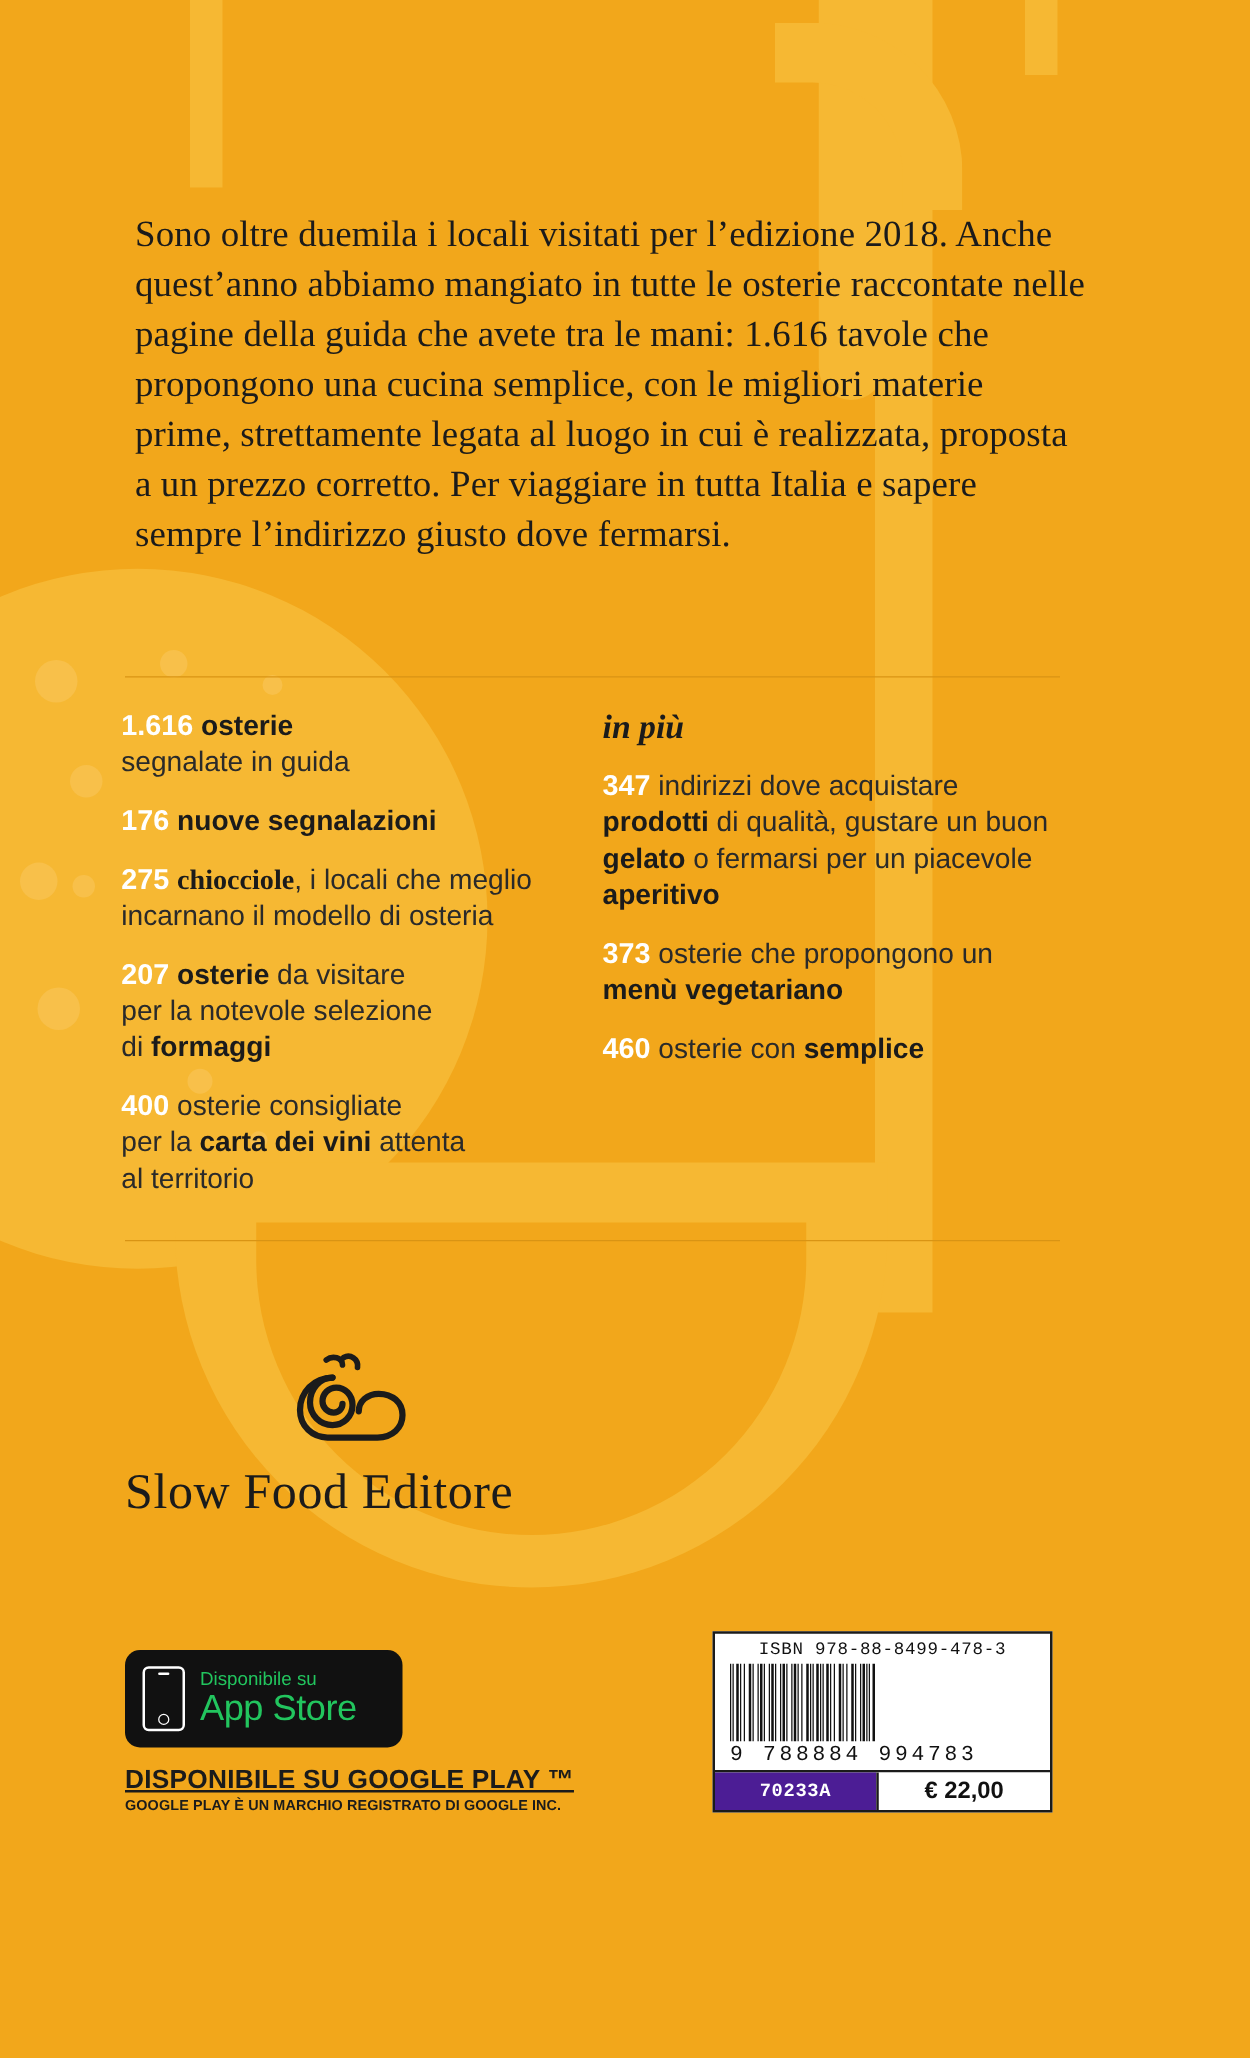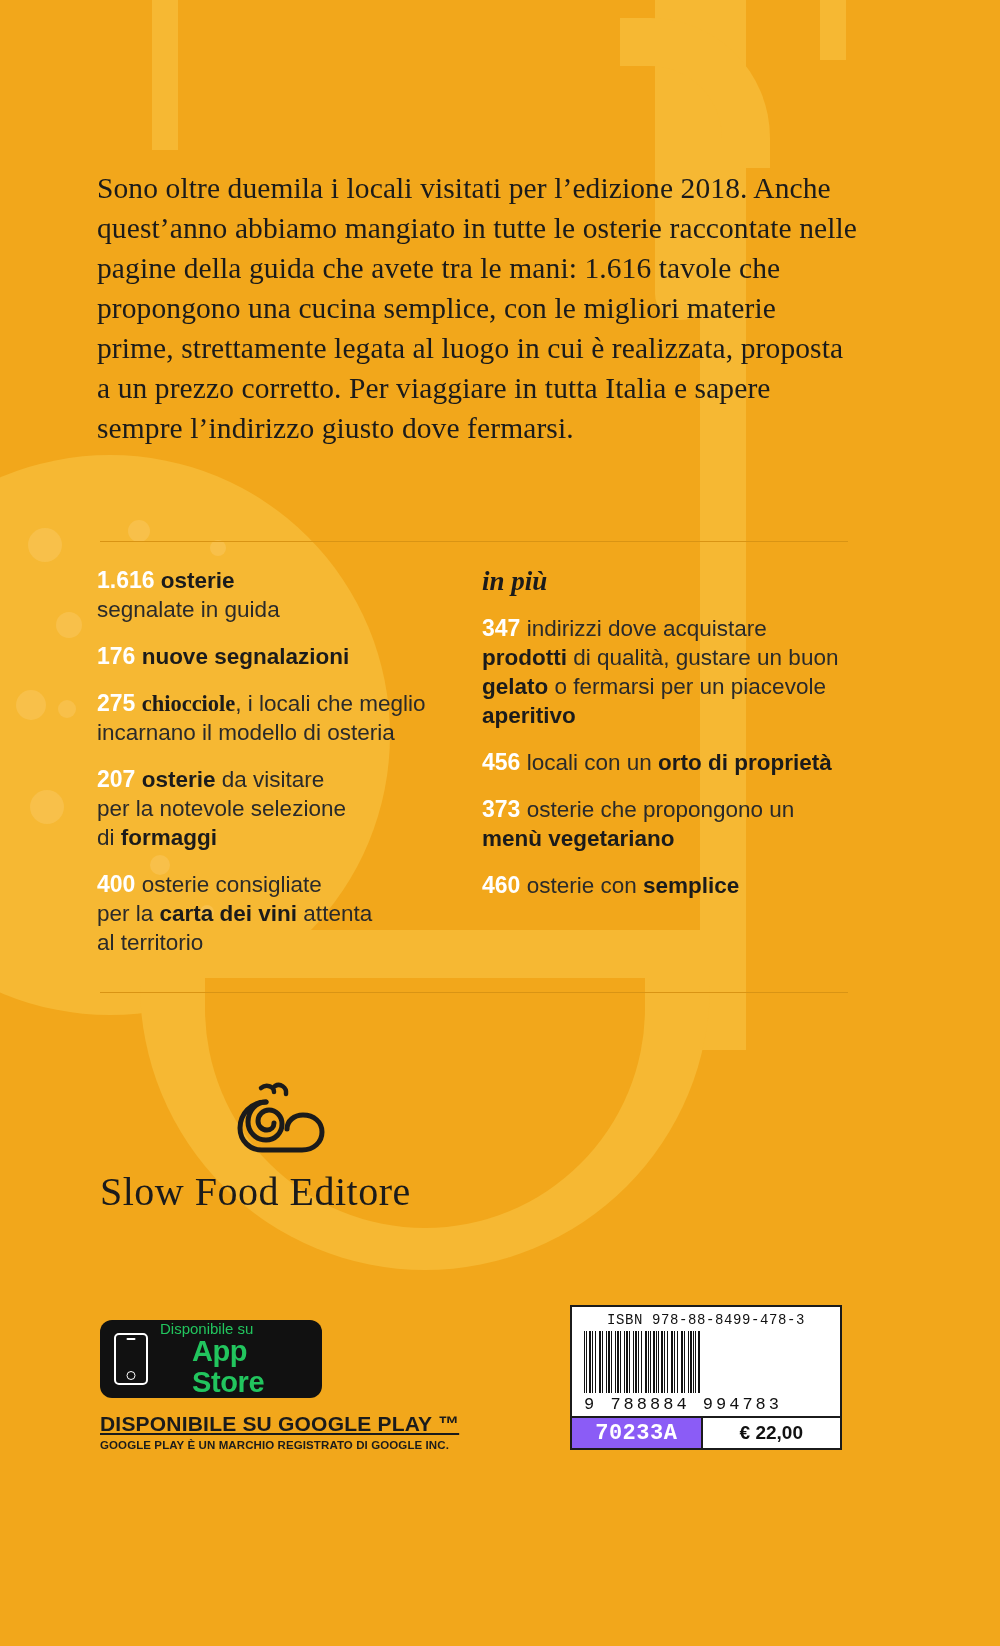--- a/index.html
+++ b/index.html
@@ -106,7 +106,7 @@
 
   .intro {
     position: absolute;
-    left: 97px;
+    left: 108px;
     top: 168px;
     width: 760px;
     font-family: "Liberation Serif", serif;

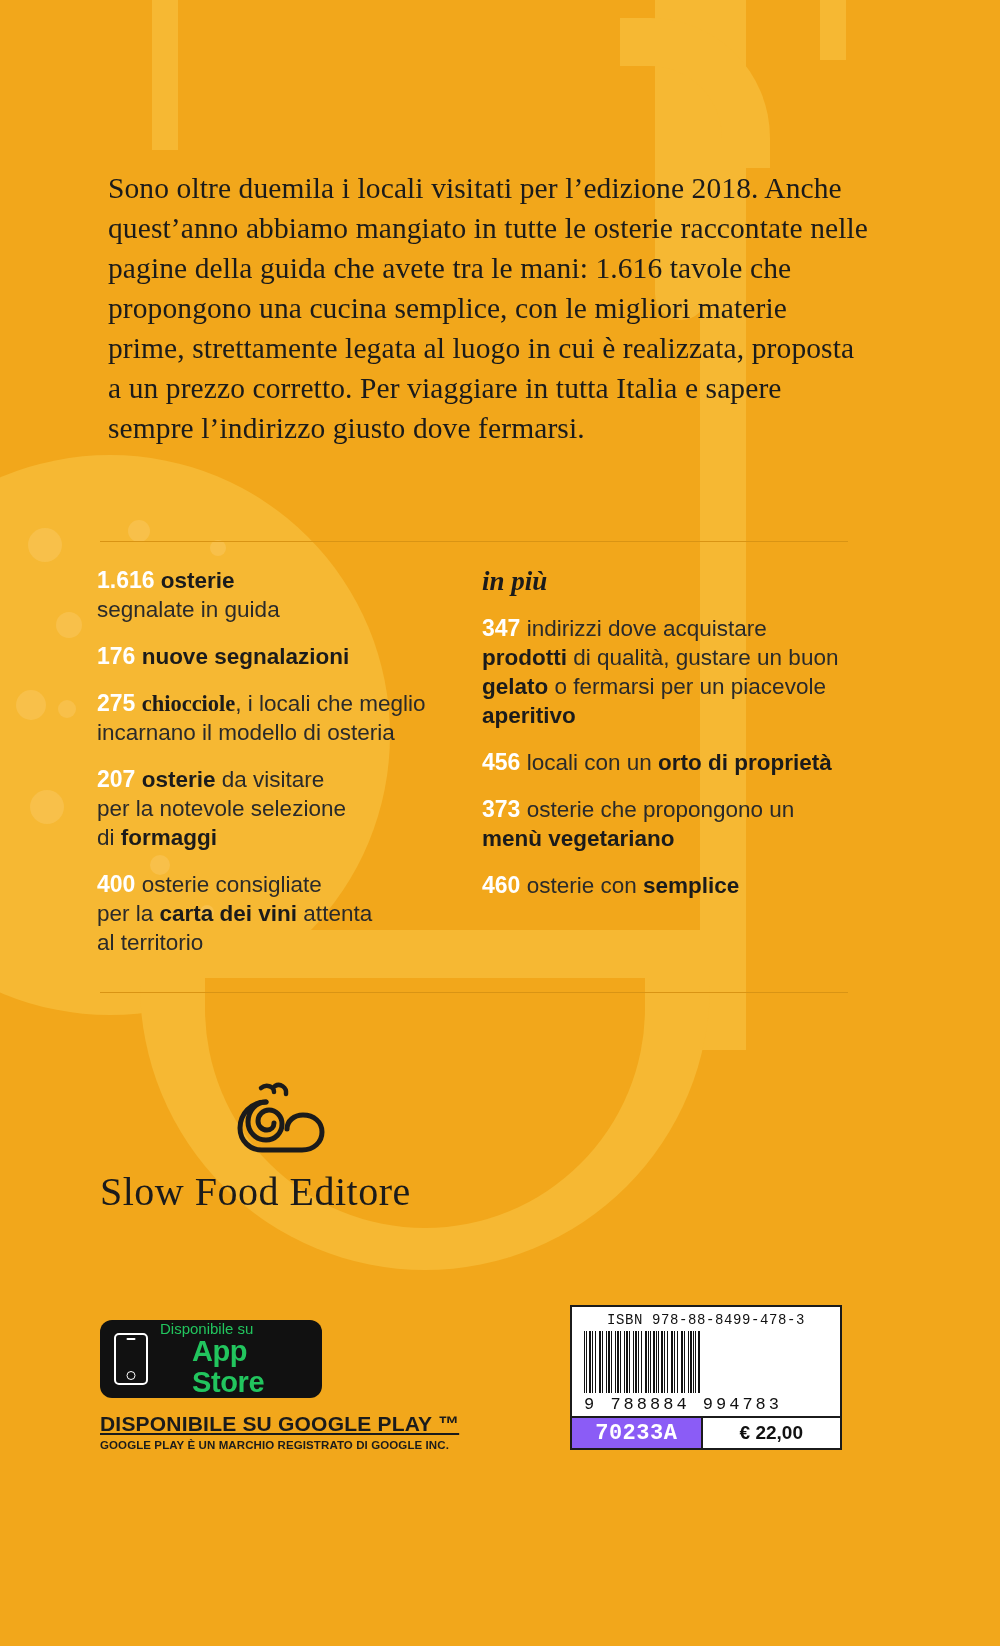--- a/index.html
+++ b/index.html
@@ -395,9 +395,6 @@
         <span class="num">347</span><span> indirizzi dove acquistare </span><span class="b">prodotti</span><span> di qualità, gustare un buon </span><span class="b">gelato</span><span> o fermarsi per un piacevole </span><span class="b">aperitivo</span>
       </div>
 
-      <div class="stat">
-        <span class="num">456</span><span> locali con un </span><span class="b">orto di proprietà</span>
-      </div>
 
       <div class="stat">
         <span class="num">373</span><span> osterie che propongono un </span><span class="b">menù vegetariano</span>

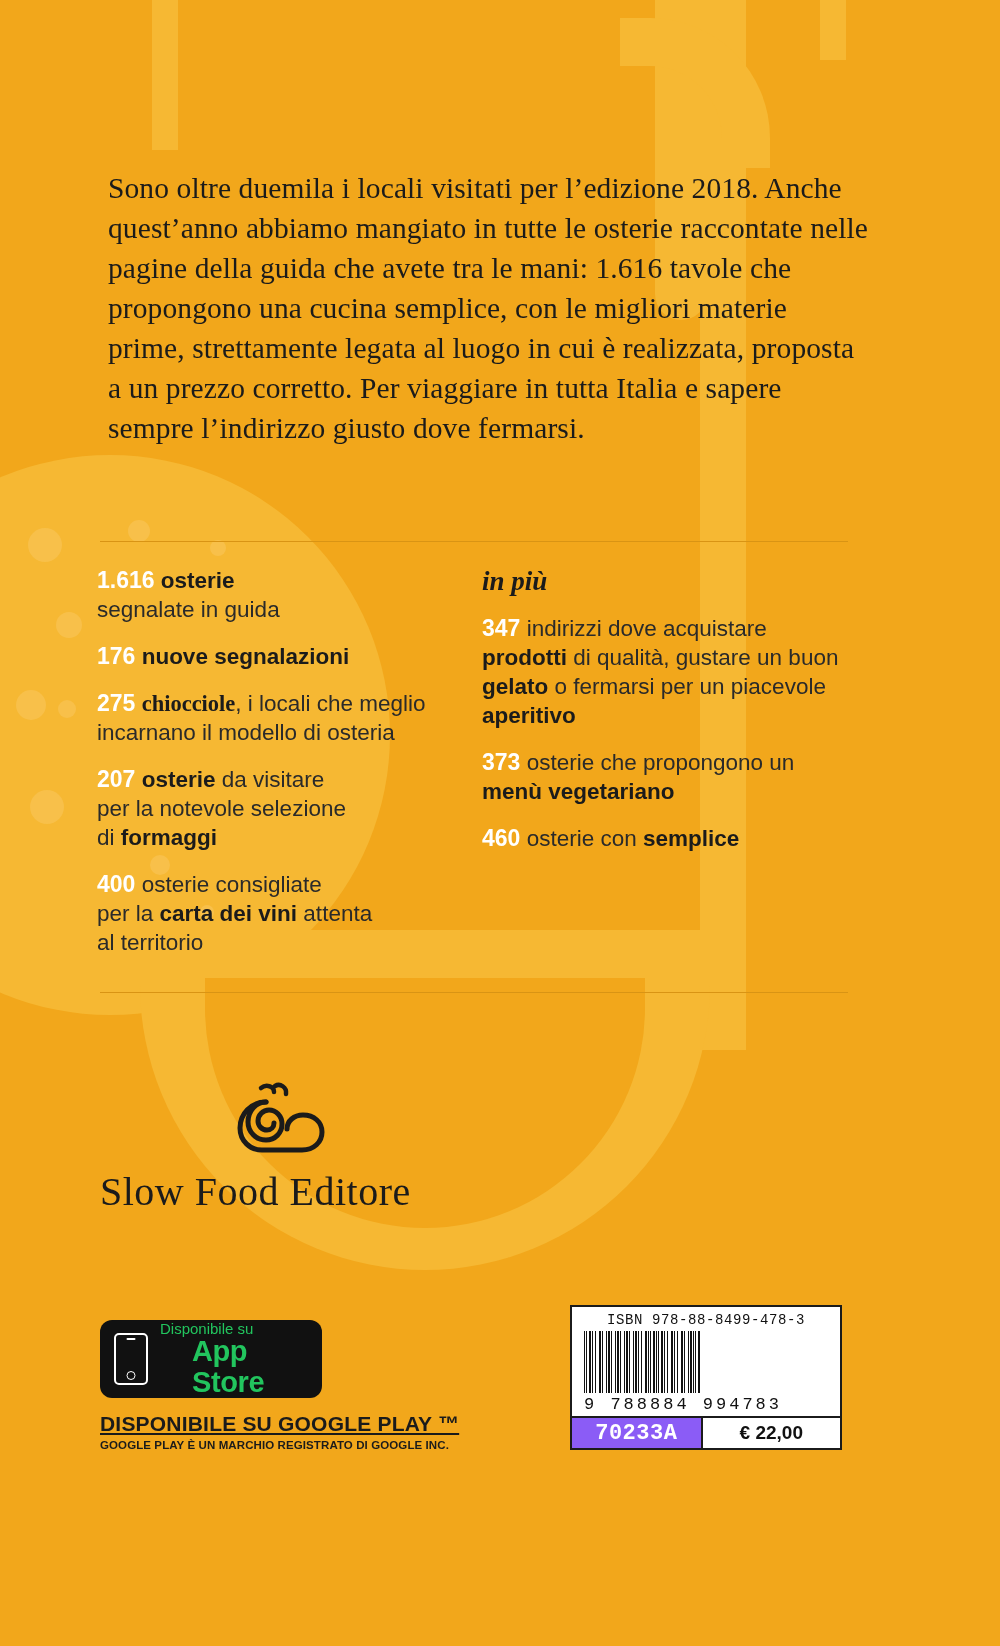--- a/index.html
+++ b/index.html
@@ -228,7 +228,7 @@
   }
   .as-text { color: #22c55e; line-height: 1.05; }
   .as-small { font-size: 15px; }
-  .as-big { font-size: 29px; font-weight: bold; letter-spacing: -0.4px; margin-left: 32px; }
+  .as-big { font-size: 29px; font-weight: normal; letter-spacing: -0.4px; }
 
   .gplay {
     position: absolute;

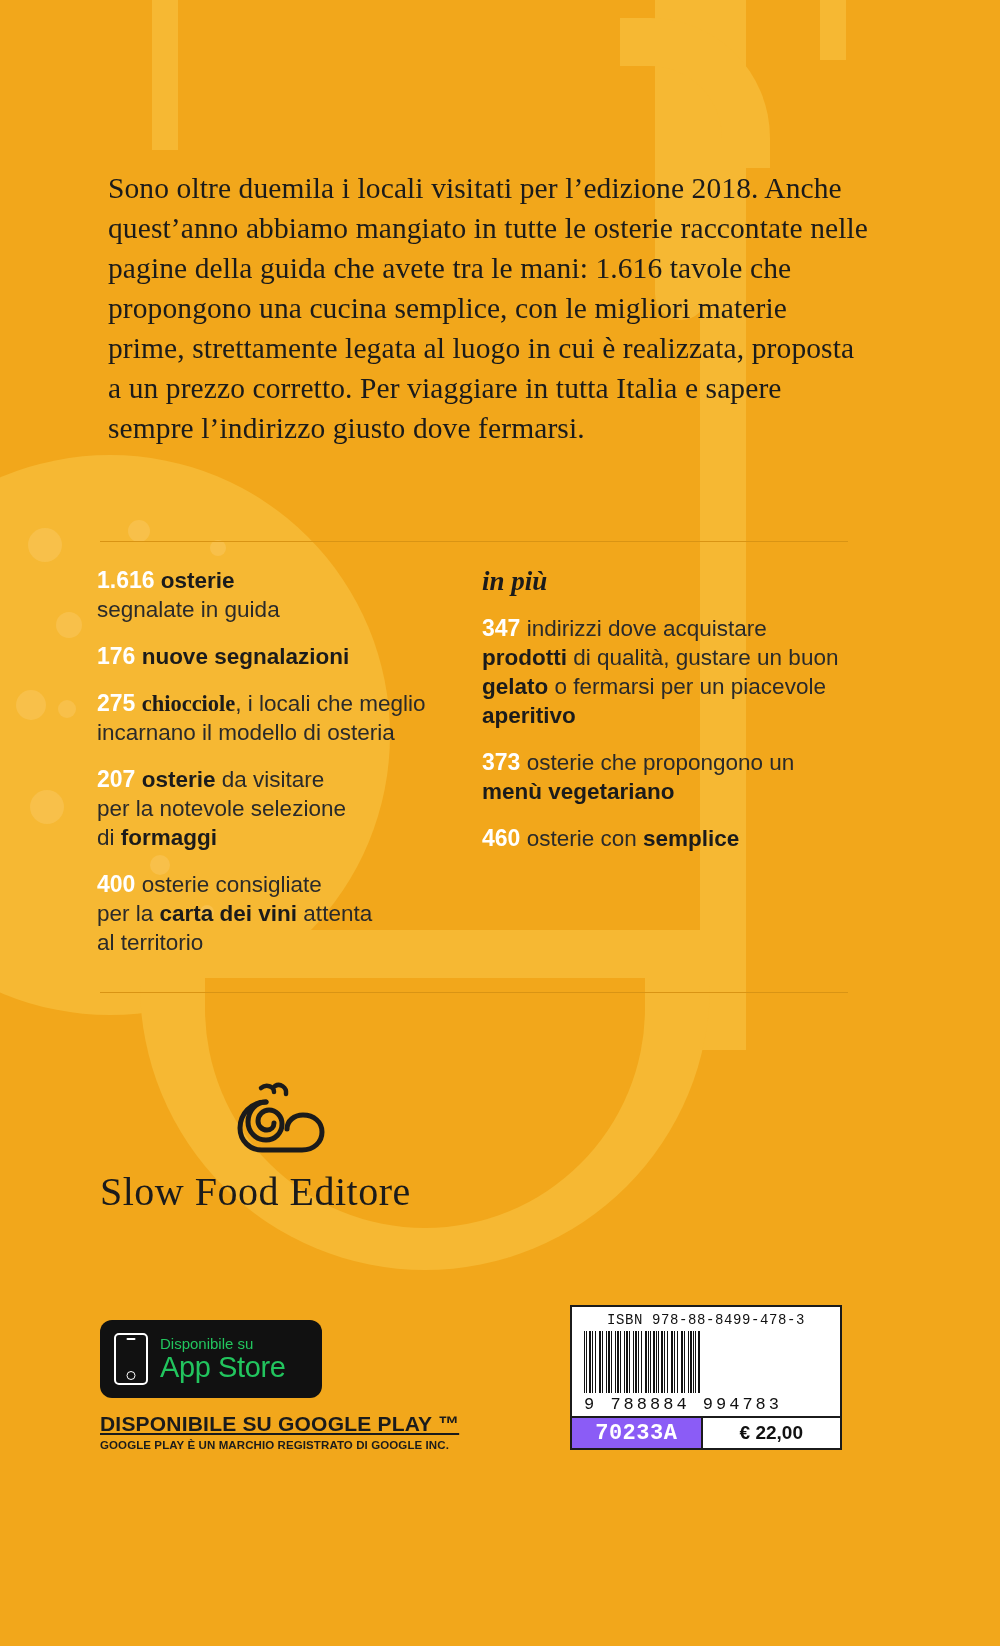--- a/index.html
+++ b/index.html
@@ -298,9 +298,9 @@
   }
   .code-cell {
     width: 48%;
-    background: #8b5cf6;
+    background: #4c1d95;
     color: #fff;
-    font-size: 22px;
+    font-size: 15px;
     font-weight: bold;
     display: flex;
     align-items: center;

